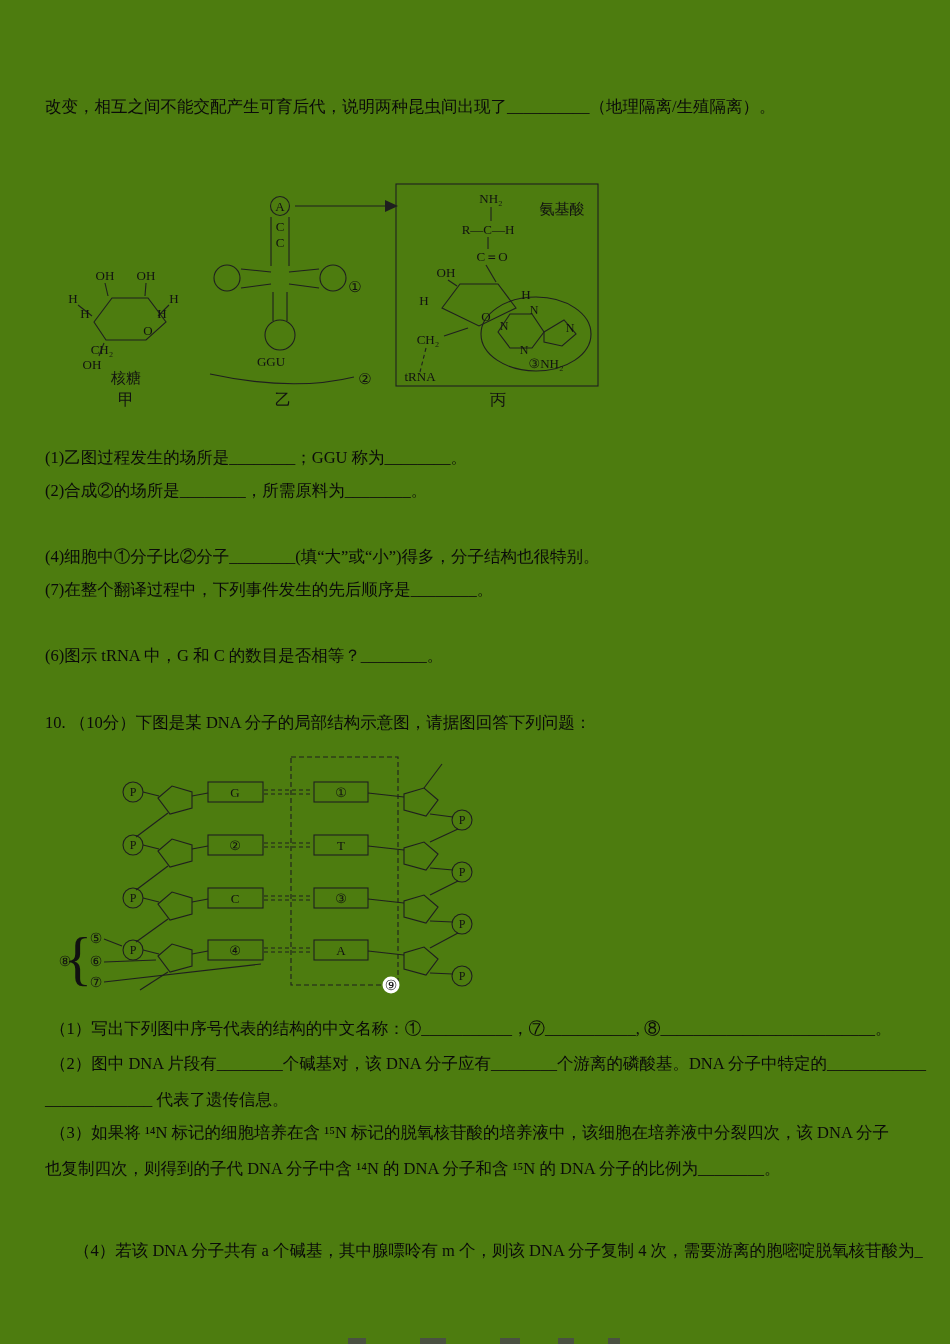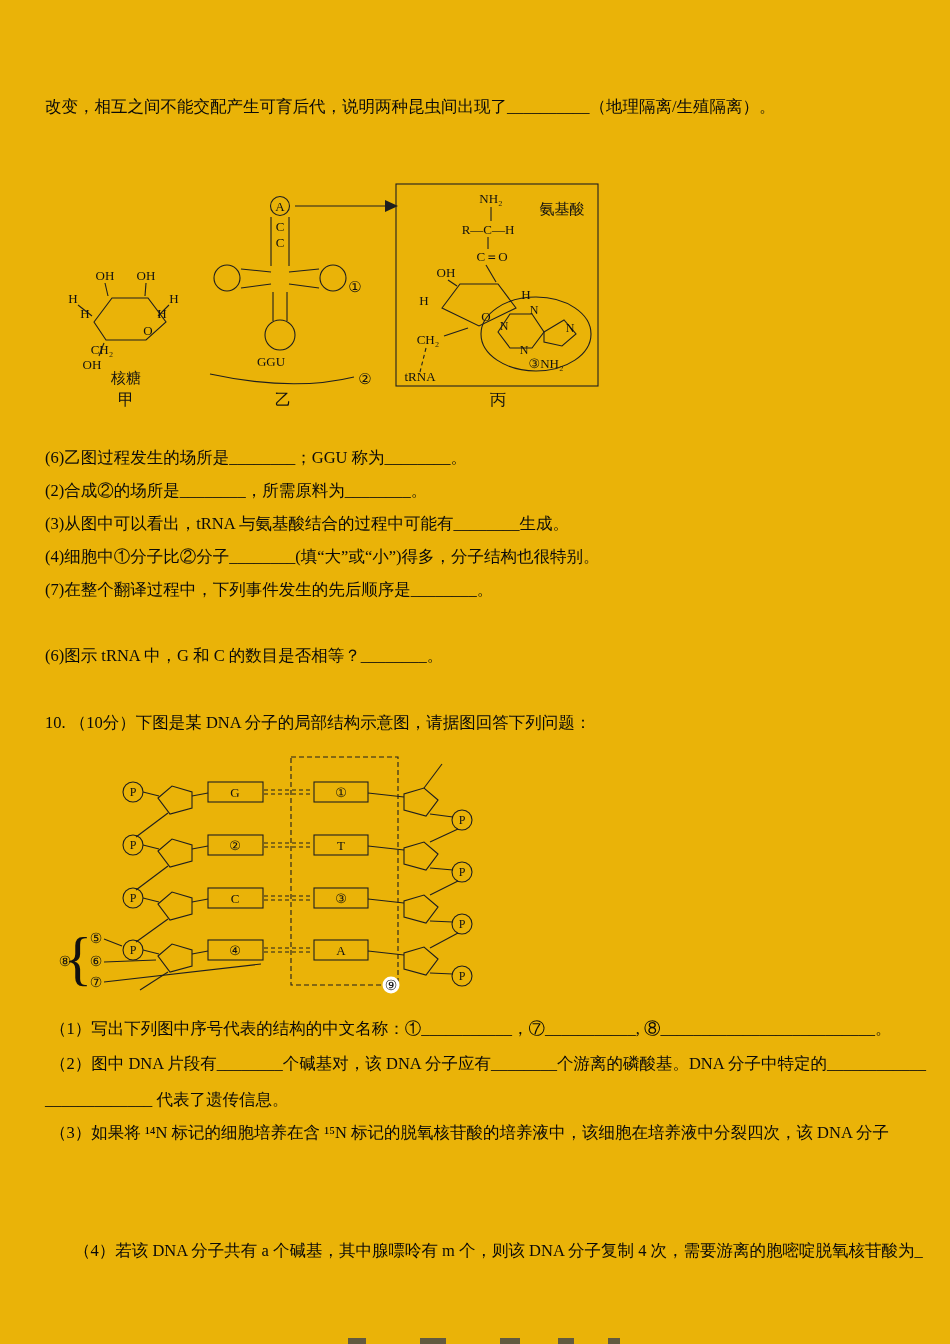--- a/index.html
+++ b/index.html
@@ -6,7 +6,7 @@
   html,body { background:#ffffff; }
   .page {
     position:relative; width:950px; height:1344px; margin:0 auto;
-    background:#eab308; overflow:hidden; color:#000;
+    background:#4d7c0f; overflow:hidden; color:#000;
     font-family:"Liberation Serif","DejaVu Serif",serif;
   }
   .line {

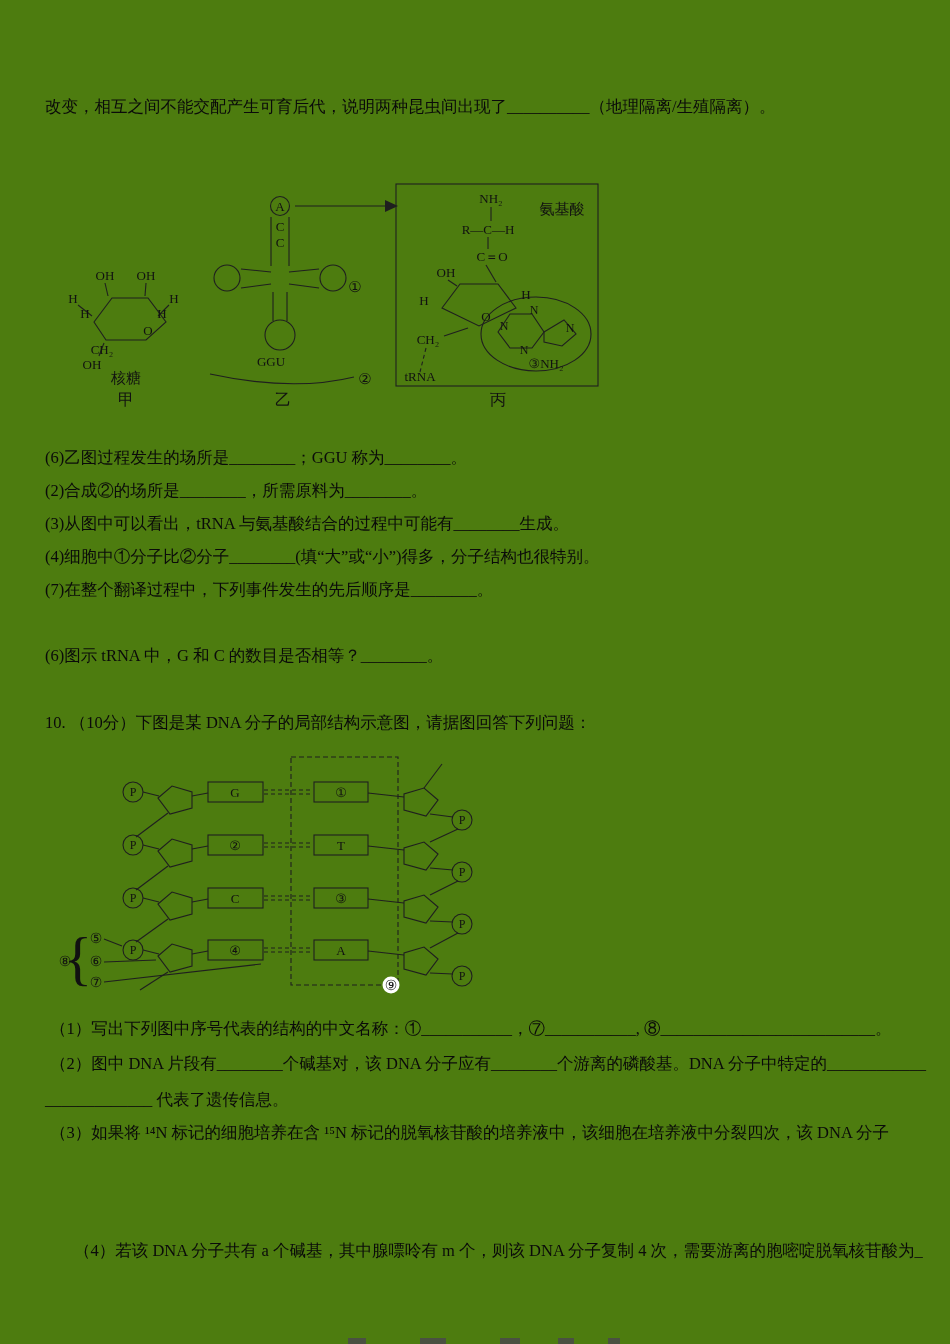--- a/index.html
+++ b/index.html
@@ -114,7 +114,7 @@
     </g>
   </svg>
 
-  <div class="line" style="left:45px;top:447px;">(6)乙图过程发生的场所是________；GGU 称为________。</div>
+  <div class="line" style="left:45px;top:447px;">(1)乙图过程发生的场所是________；GGU 称为________。</div>
   <div class="line" style="left:45px;top:480px;">(2)合成②的场所是________，所需原料为________。</div>
   <div class="line" style="left:45px;top:513px;">(3)从图中可以看出，tRNA 与氨基酸结合的过程中可能有________生成。</div>
   <div class="line" style="left:45px;top:546px;">(4)细胞中①分子比②分子________(填“大”或“小”)得多，分子结构也很特别。</div>

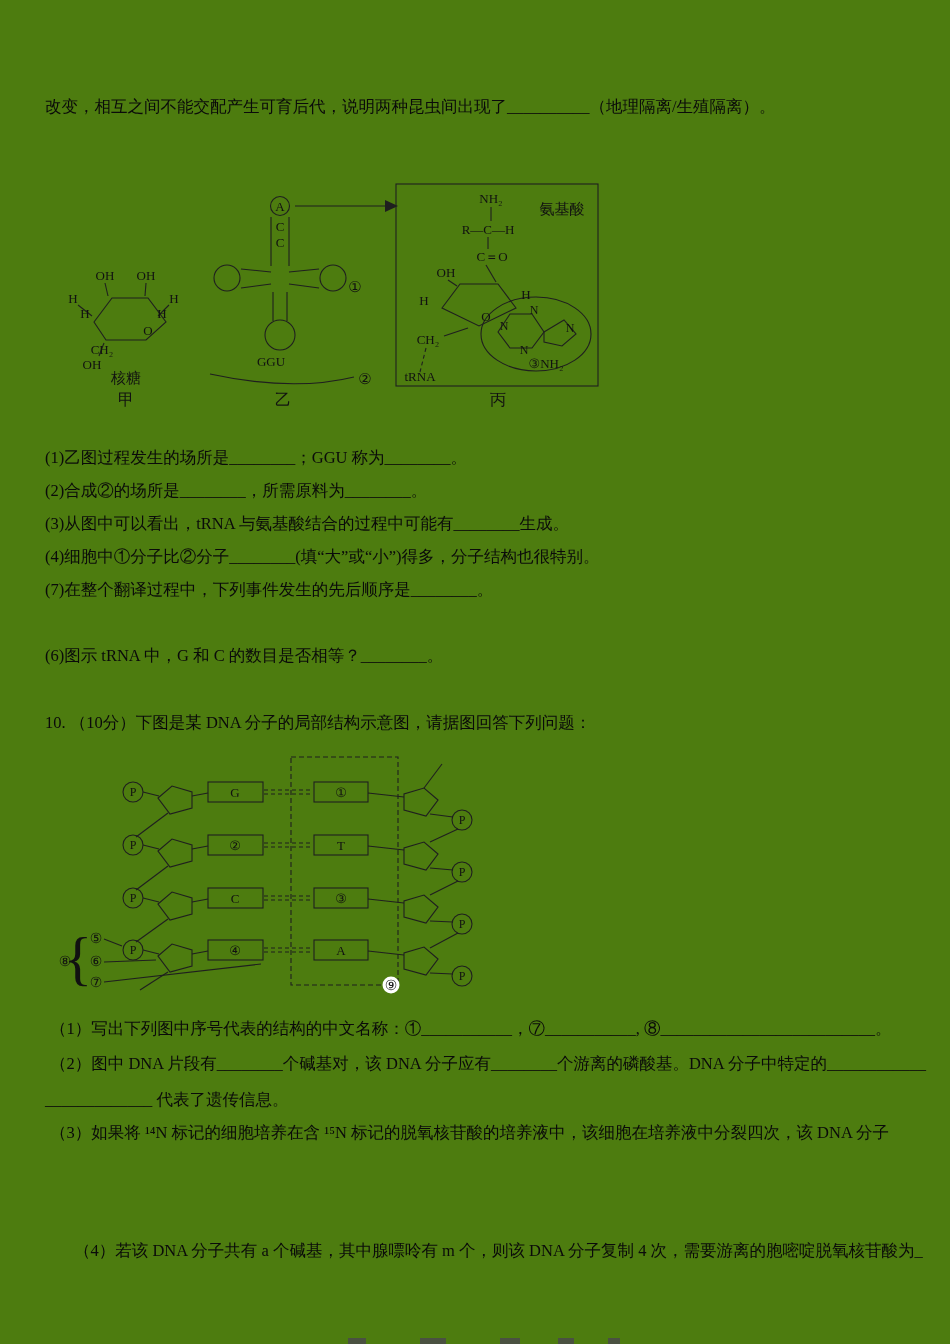--- a/index.html
+++ b/index.html
@@ -116,7 +116,6 @@
 
   <div class="line" style="left:45px;top:447px;">(1)乙图过程发生的场所是________；GGU 称为________。</div>
   <div class="line" style="left:45px;top:480px;">(2)合成②的场所是________，所需原料为________。</div>
-  <div class="line" style="left:45px;top:513px;">(3)从图中可以看出，tRNA 与氨基酸结合的过程中可能有________生成。</div>
   <div class="line" style="left:45px;top:546px;">(4)细胞中①分子比②分子________(填“大”或“小”)得多，分子结构也很特别。</div>
   <div class="line" style="left:45px;top:579px;">(7)在整个翻译过程中，下列事件发生的先后顺序是________。</div>
   <div class="line" style="left:45px;top:645px;">(6)图示 tRNA 中，G 和 C 的数目是否相等？________。</div>

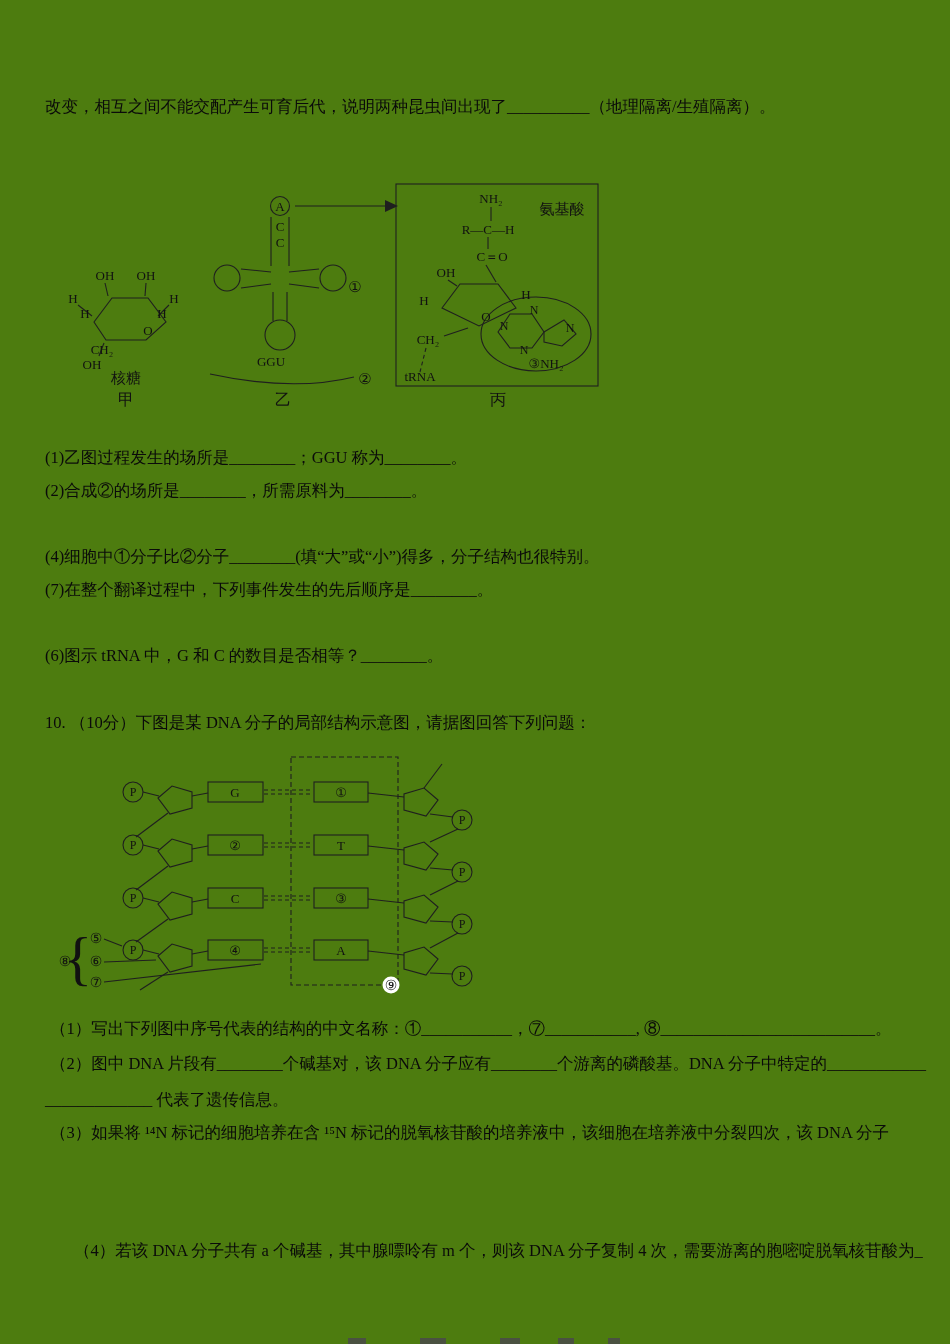--- a/index.html
+++ b/index.html
@@ -233,6 +233,7 @@
   <div class="line" style="left:50px;top:1053px;">（2）图中 DNA 片段有________个碱基对，该 DNA 分子应有________个游离的磷酸基。DNA 分子中特定的____________</div>
   <div class="line" style="left:45px;top:1089px;text-align:center;">_____________ 代表了遗传信息。</div>
   <div class="line" style="left:50px;top:1122px;">（3）如果将 ¹⁴N 标记的细胞培养在含 ¹⁵N 标记的脱氧核苷酸的培养液中，该细胞在培养液中分裂四次，该 DNA 分子</div>
+  <div class="line" style="left:45px;top:1158px;">也复制四次，则得到的子代 DNA 分子中含 ¹⁴N 的 DNA 分子和含 ¹⁵N 的 DNA 分子的比例为________。</div>
   <div class="line" style="left:50px;top:1240px;margin-left:24px;">（4）若该 DNA 分子共有 a 个碱基，其中腺嘌呤有 m 个，则该 DNA 分子复制 4 次，需要游离的胞嘧啶脱氧核苷酸为_</div>
 
   <div style="position:absolute;top:1338px;left:0;width:950px;height:6px;overflow:hidden;">

